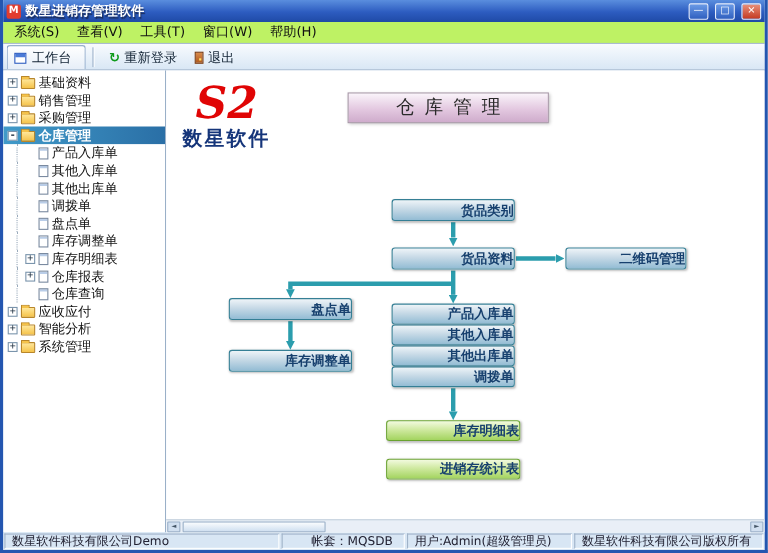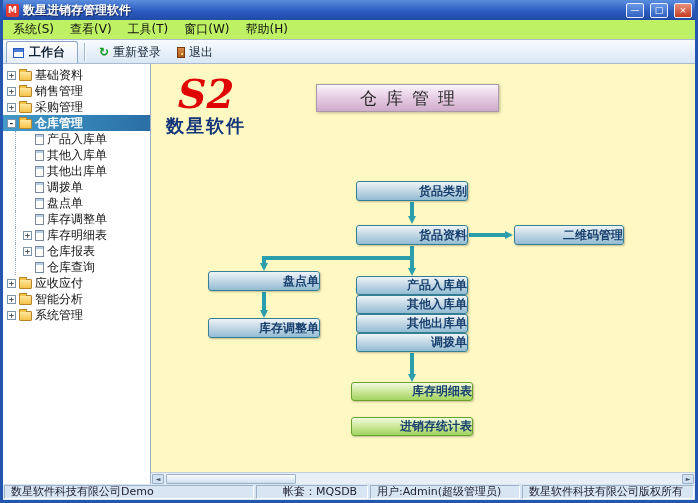--- a/index.html
+++ b/index.html
@@ -30,7 +30,7 @@
     border-bottom: 1px solid #aabbd0; display: flex; align-items: flex-end; padding: 0 3px; }
   .tab-workbench { display: flex; align-items: center; gap: 5px; height: 22px; padding: 0 12px 0 6px;
     background: linear-gradient(#ffffff, #e6eef8); border: 1px solid #8ea8c8; border-bottom: none;
-    border-radius: 3px 3px 0 0; font-weight: bold; color: #123; }
+    border-radius: 3px 3px 0 0; font-weight: normal; color: #123; }
   .icon-window { width: 11px; height: 10px; border: 1px solid #2a5ac0; background: #fff;
     box-shadow: inset 0 3px 0 #4a7ad8; flex: 0 0 auto; }
   .tb-sep { width: 1px; height: 18px; background: #9fb4cc; margin: 0 6px 2px 6px; box-shadow: 1px 0 0 #fff; }

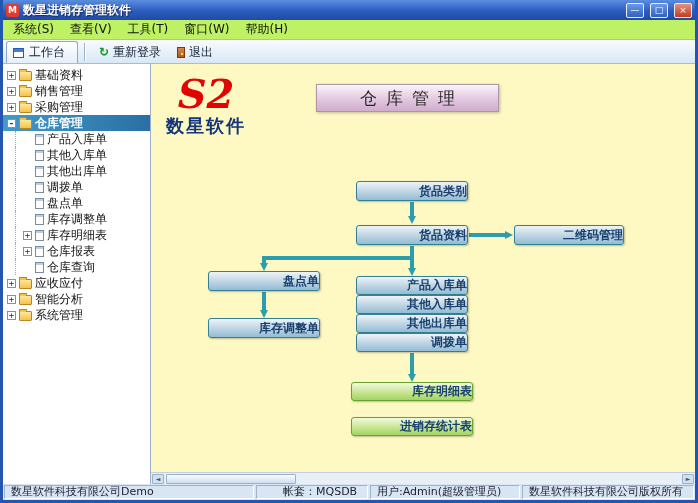--- a/index.html
+++ b/index.html
@@ -61,7 +61,7 @@
   .trow.selected { background: linear-gradient(90deg, #419ac9, #2a6fa6); color: #fff; font-weight: bold; }
 
   
-  .content { flex: 1; position: relative; background: #fef9c3; overflow: hidden; }
+  .content { flex: 1; position: relative; background: #ffffff; overflow: hidden; }
   .connectors { position: absolute; left: 0; top: 0; }
   .conn { stroke: #2b9dad; stroke-width: 4; fill: none; }
 

